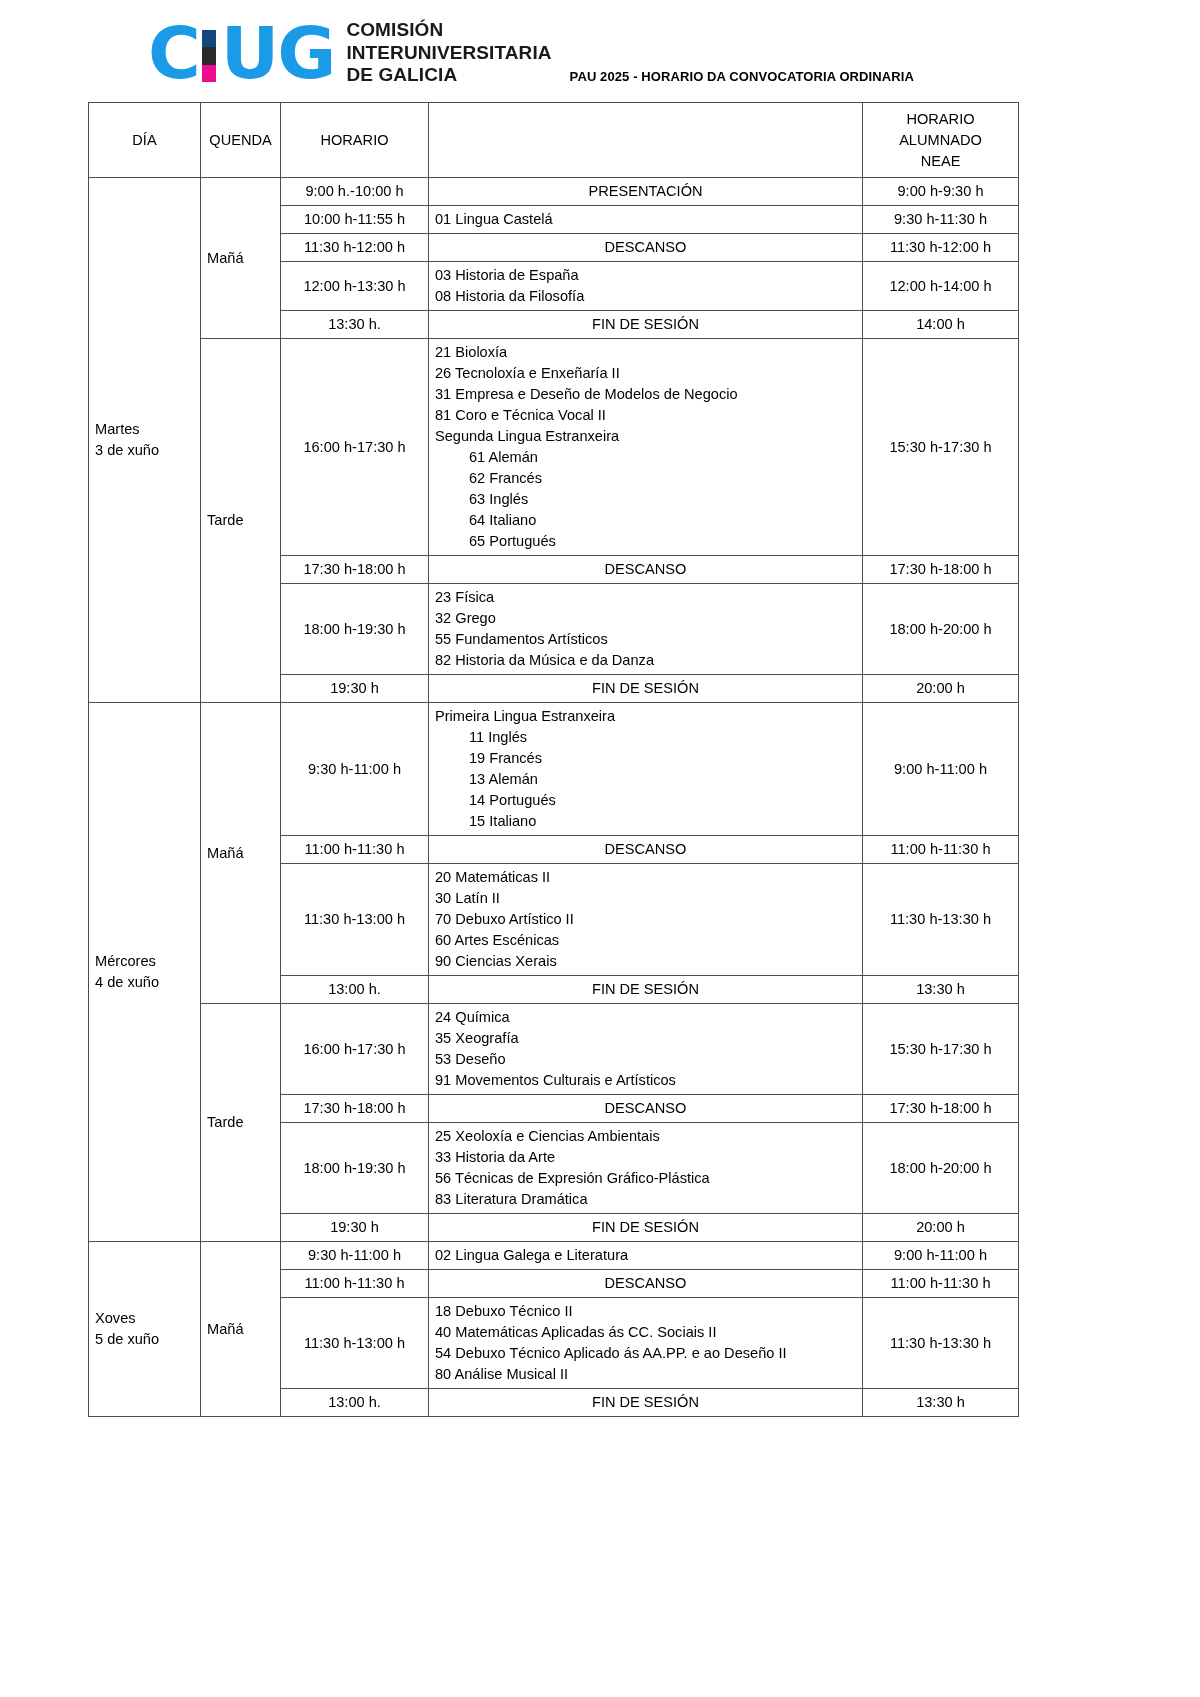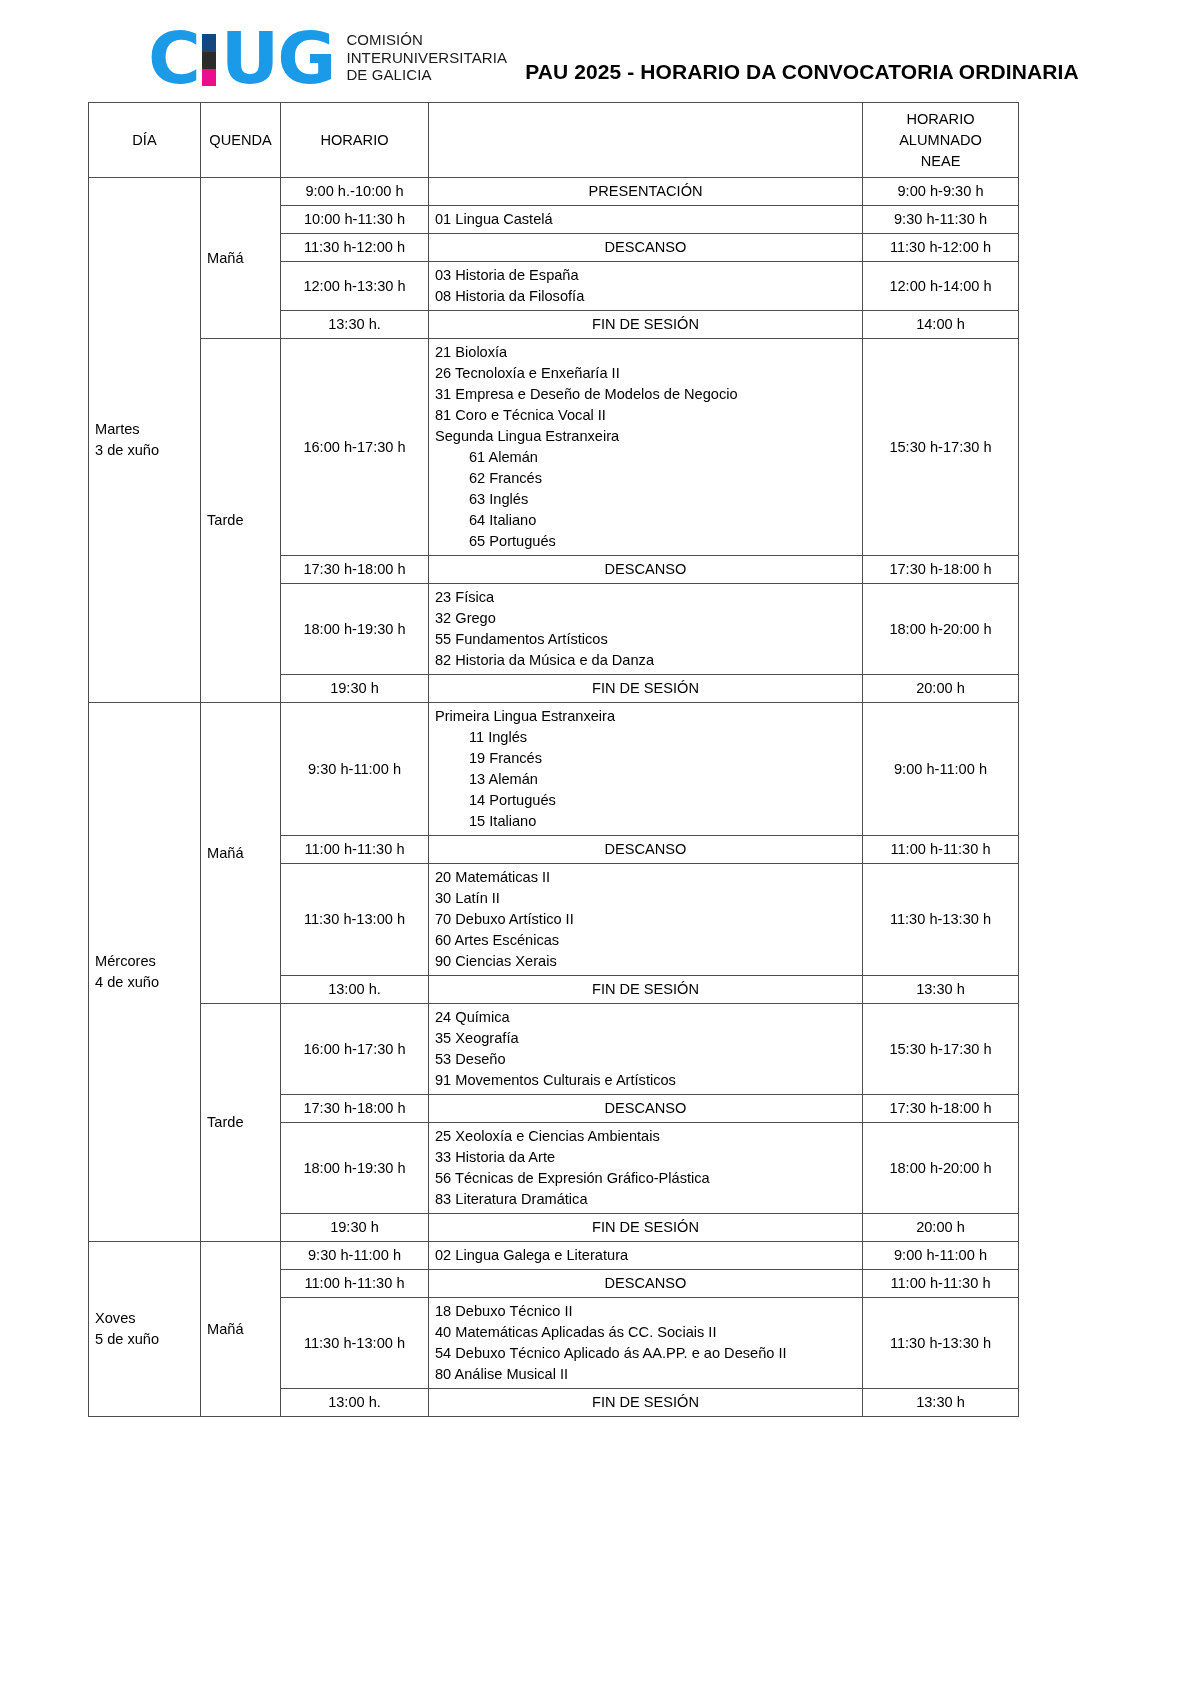--- a/index.html
+++ b/index.html
@@ -67,8 +67,8 @@
   .logo-words {
     margin-left: 12px;
     font-family: "Liberation Sans", sans-serif;
-    font-weight: normal;
-    font-size: 15px;
+    font-weight: bold;
+    font-size: 19px;
     line-height: 1.17;
     letter-spacing: 0.1px;
     color: #1a1a1a;

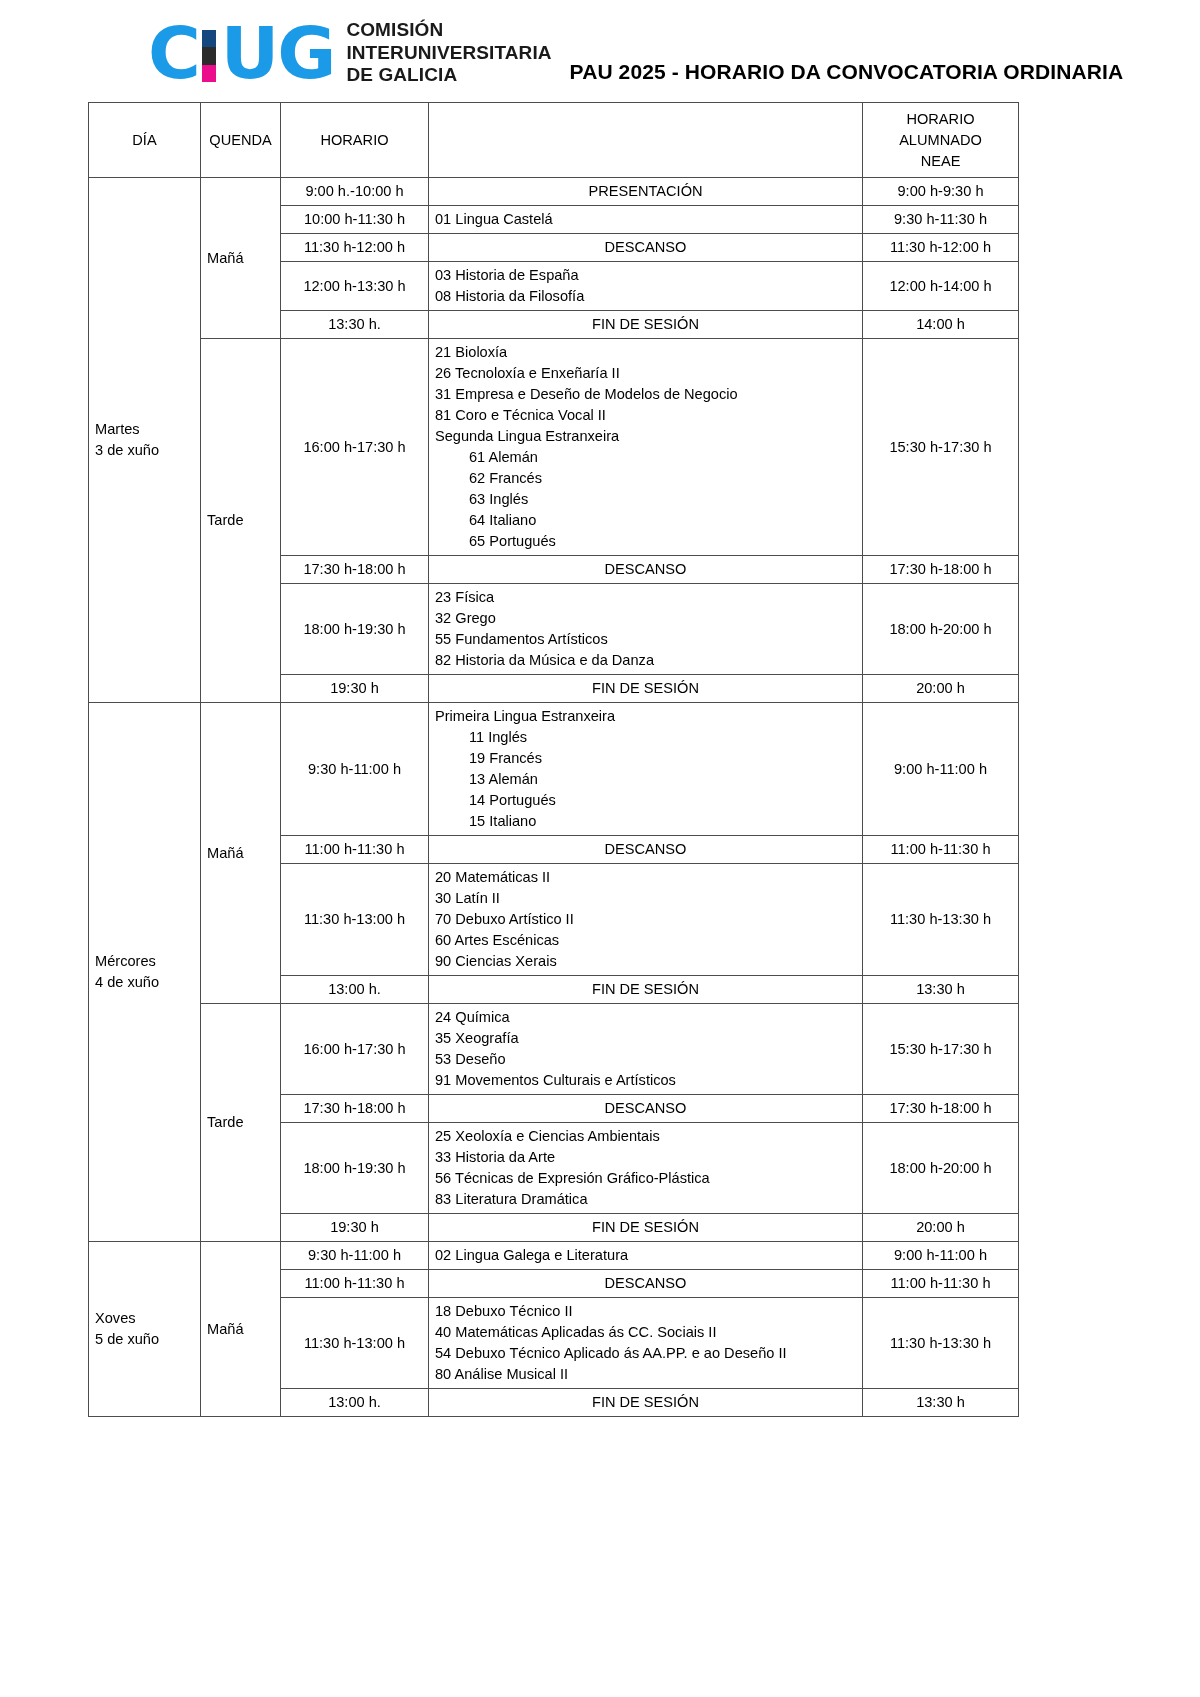--- a/index.html
+++ b/index.html
@@ -78,7 +78,7 @@
   .doc-title {
     font-family: "Liberation Sans", sans-serif;
     font-weight: bold;
-    font-size: 21px;
+    font-size: 13px;
     letter-spacing: 0.1px;
     color: #000;
     margin-left: 18px;

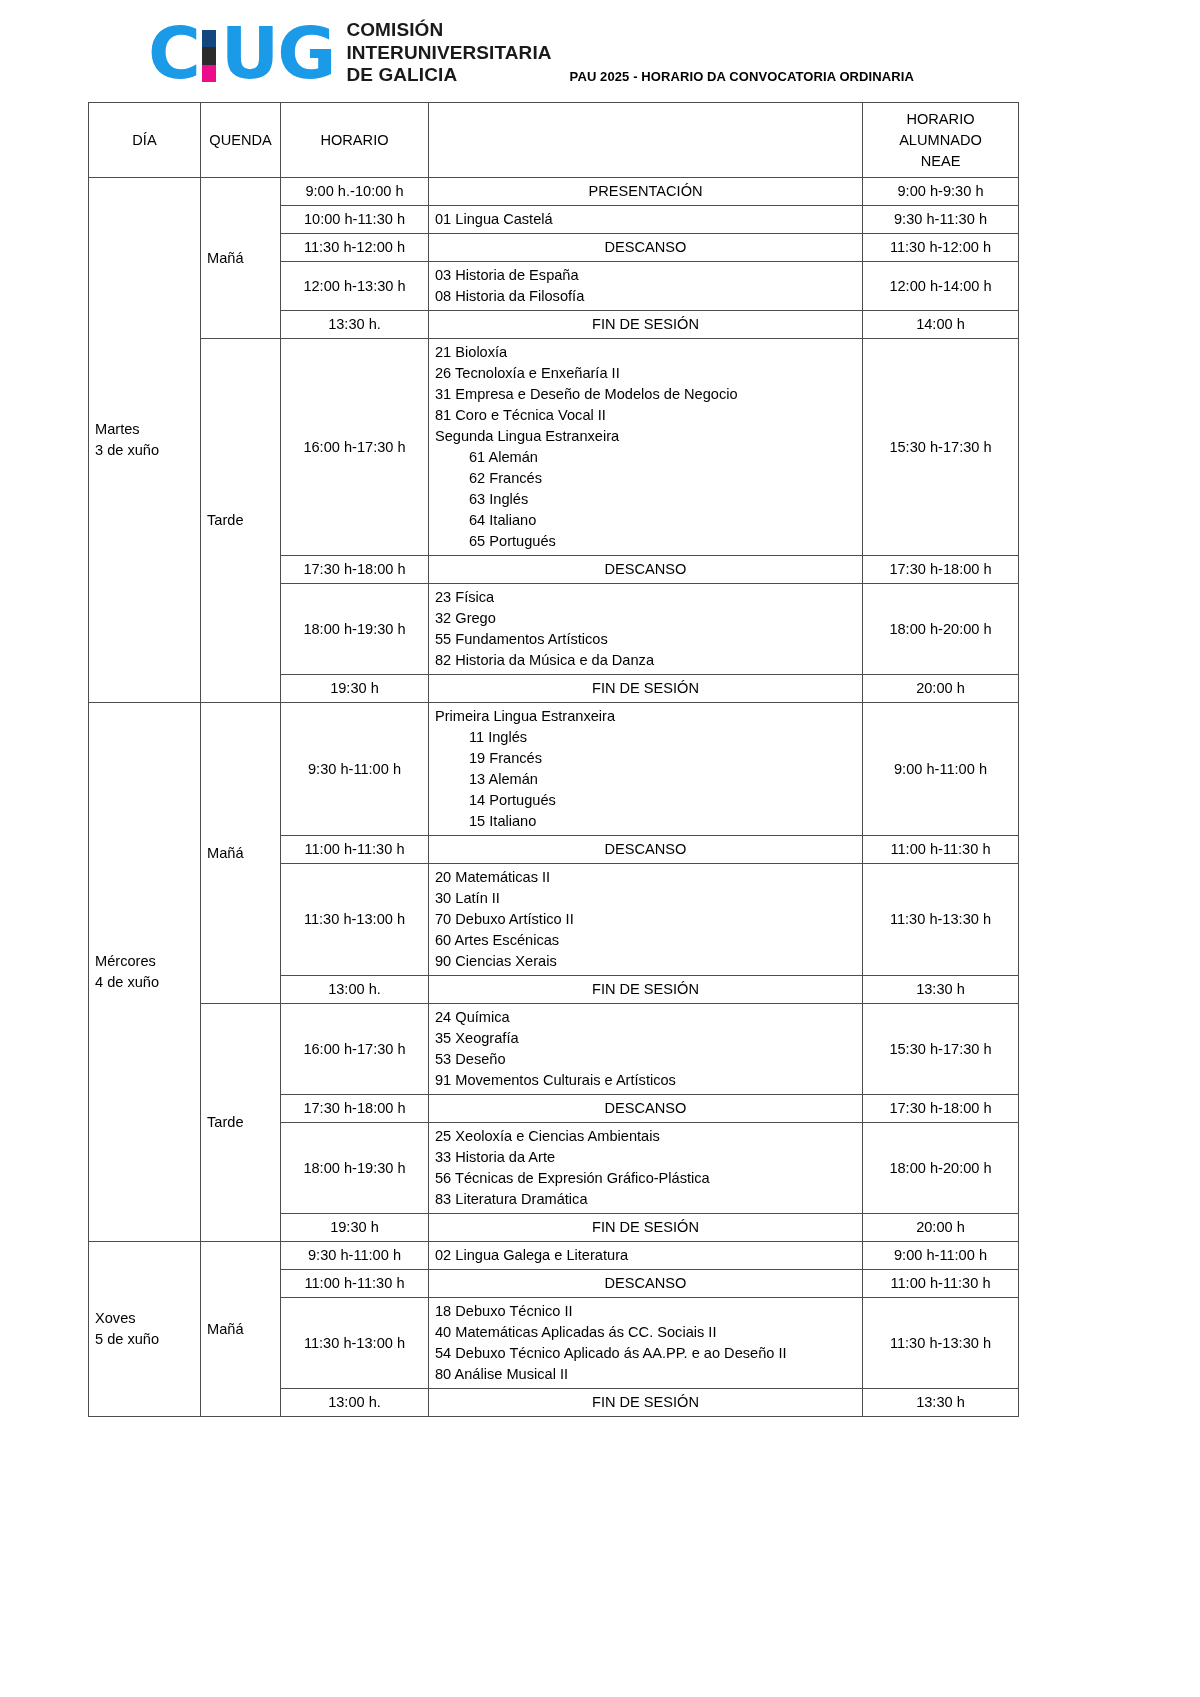--- a/index.html
+++ b/index.html
@@ -202,7 +202,7 @@
             <td class="neae">9:00 h-9:30 h</td>
           </tr>
           <tr>
-            <td class="time">10:00 h-11:30 h</td>
+            <td class="time">10:00 h-11:55 h</td>
             <td class="subjects">
               <span class="subj-line">01 Lingua Castelá</span>
             </td>

